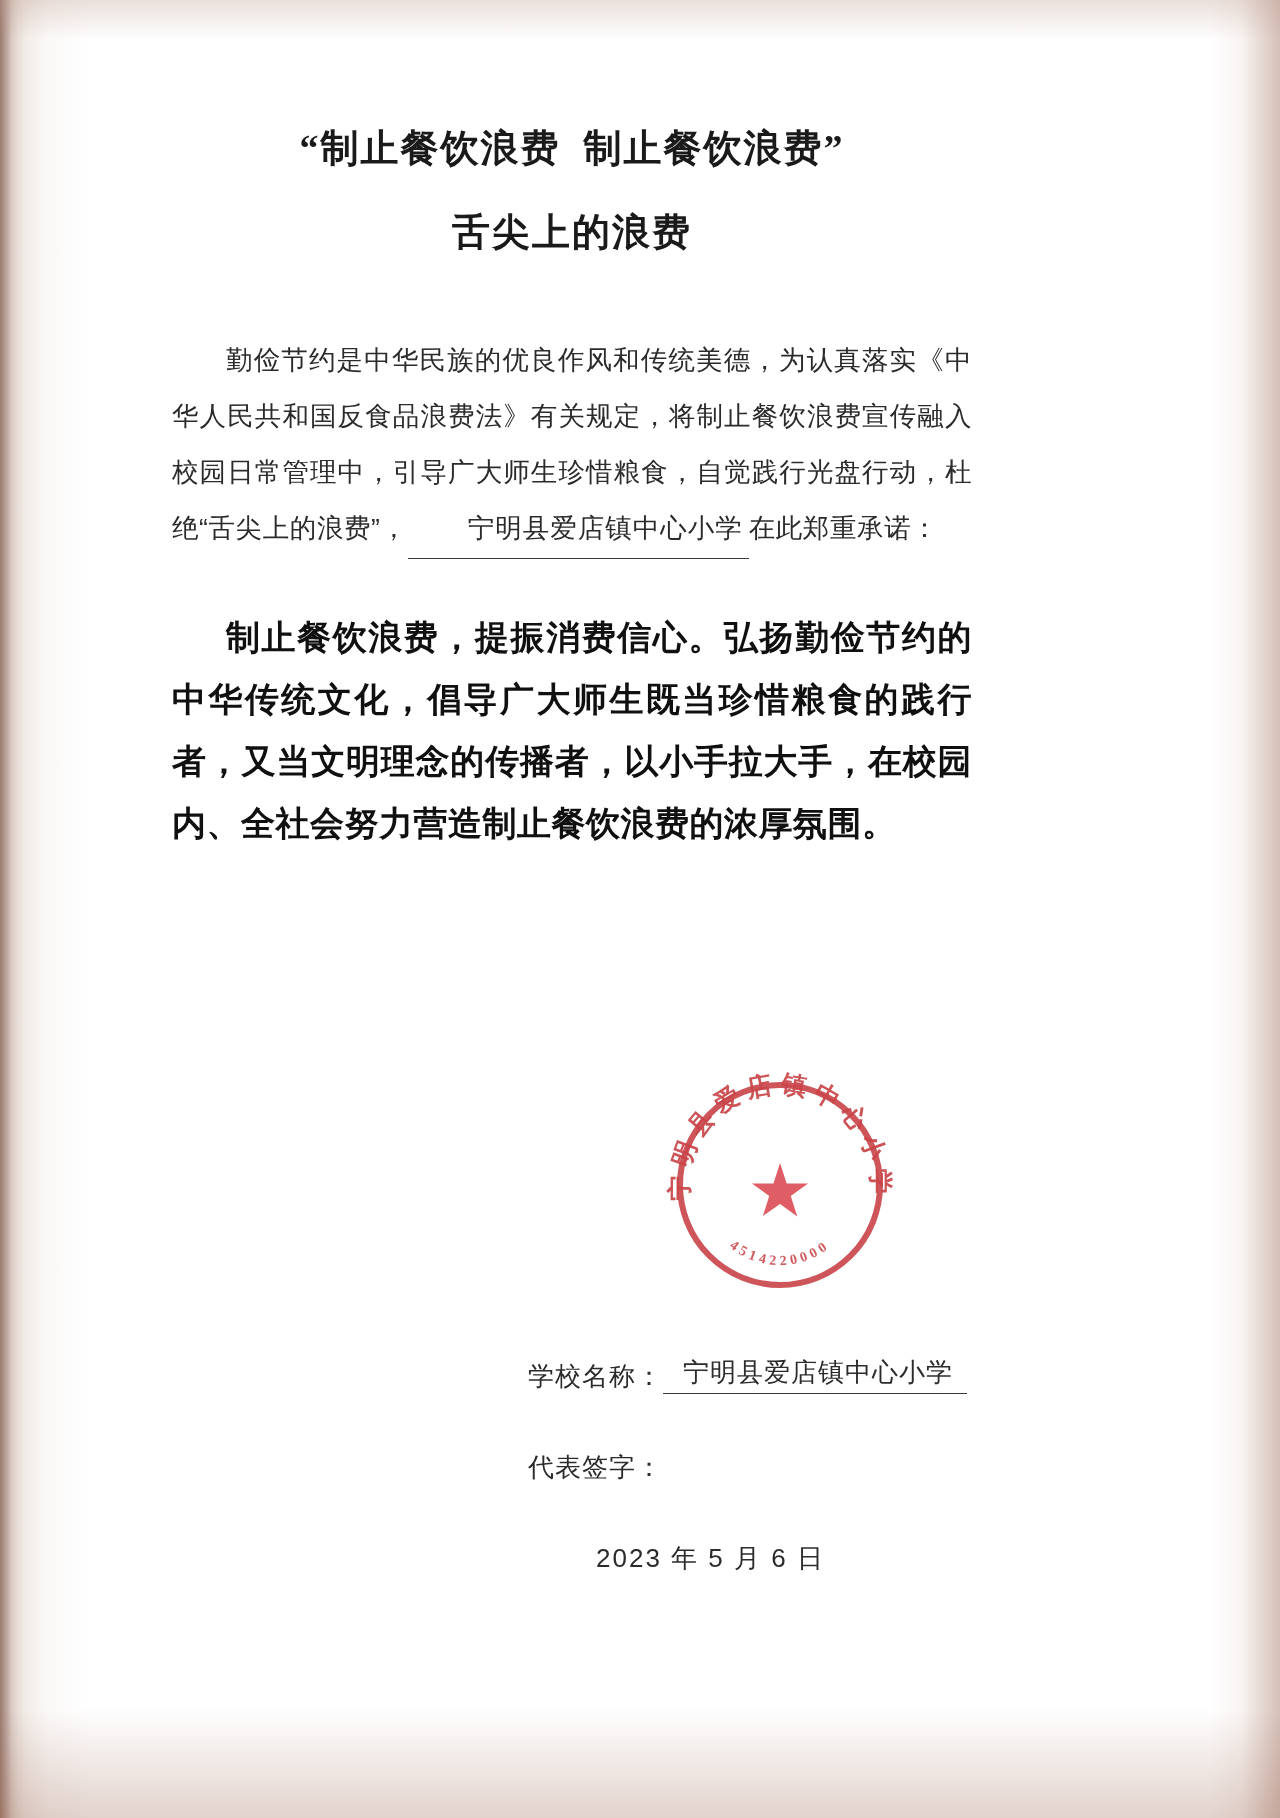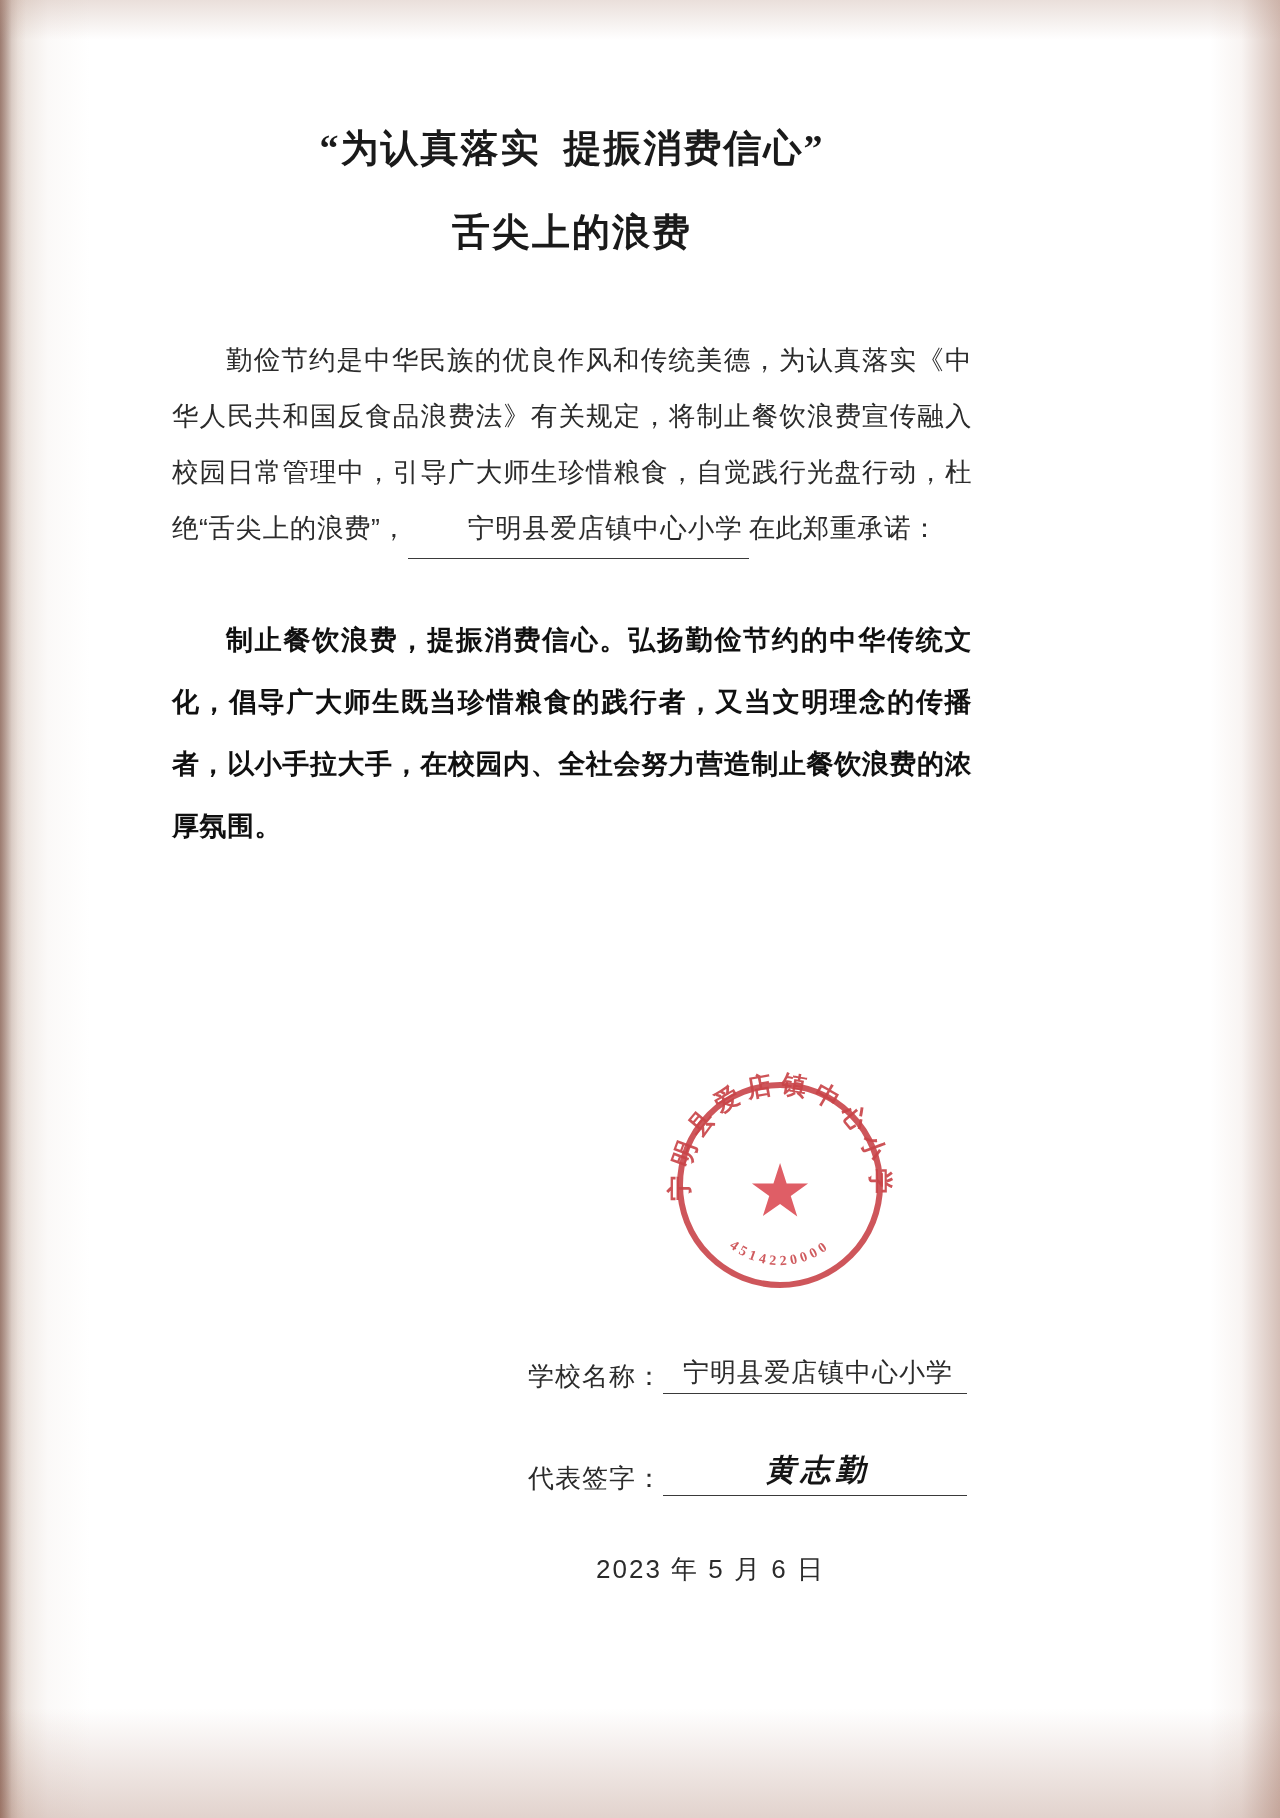--- a/index.html
+++ b/index.html
@@ -176,7 +176,7 @@
   <div class="content">
 
     <div class="title-block">
-      <div class="title-line">“为认真落实  提振消费信心”</div>
+      <div class="title-line">“制止餐饮浪费  制止餐饮浪费”</div>
       <div class="title-line second">舌尖上的浪费</div>
     </div>
 

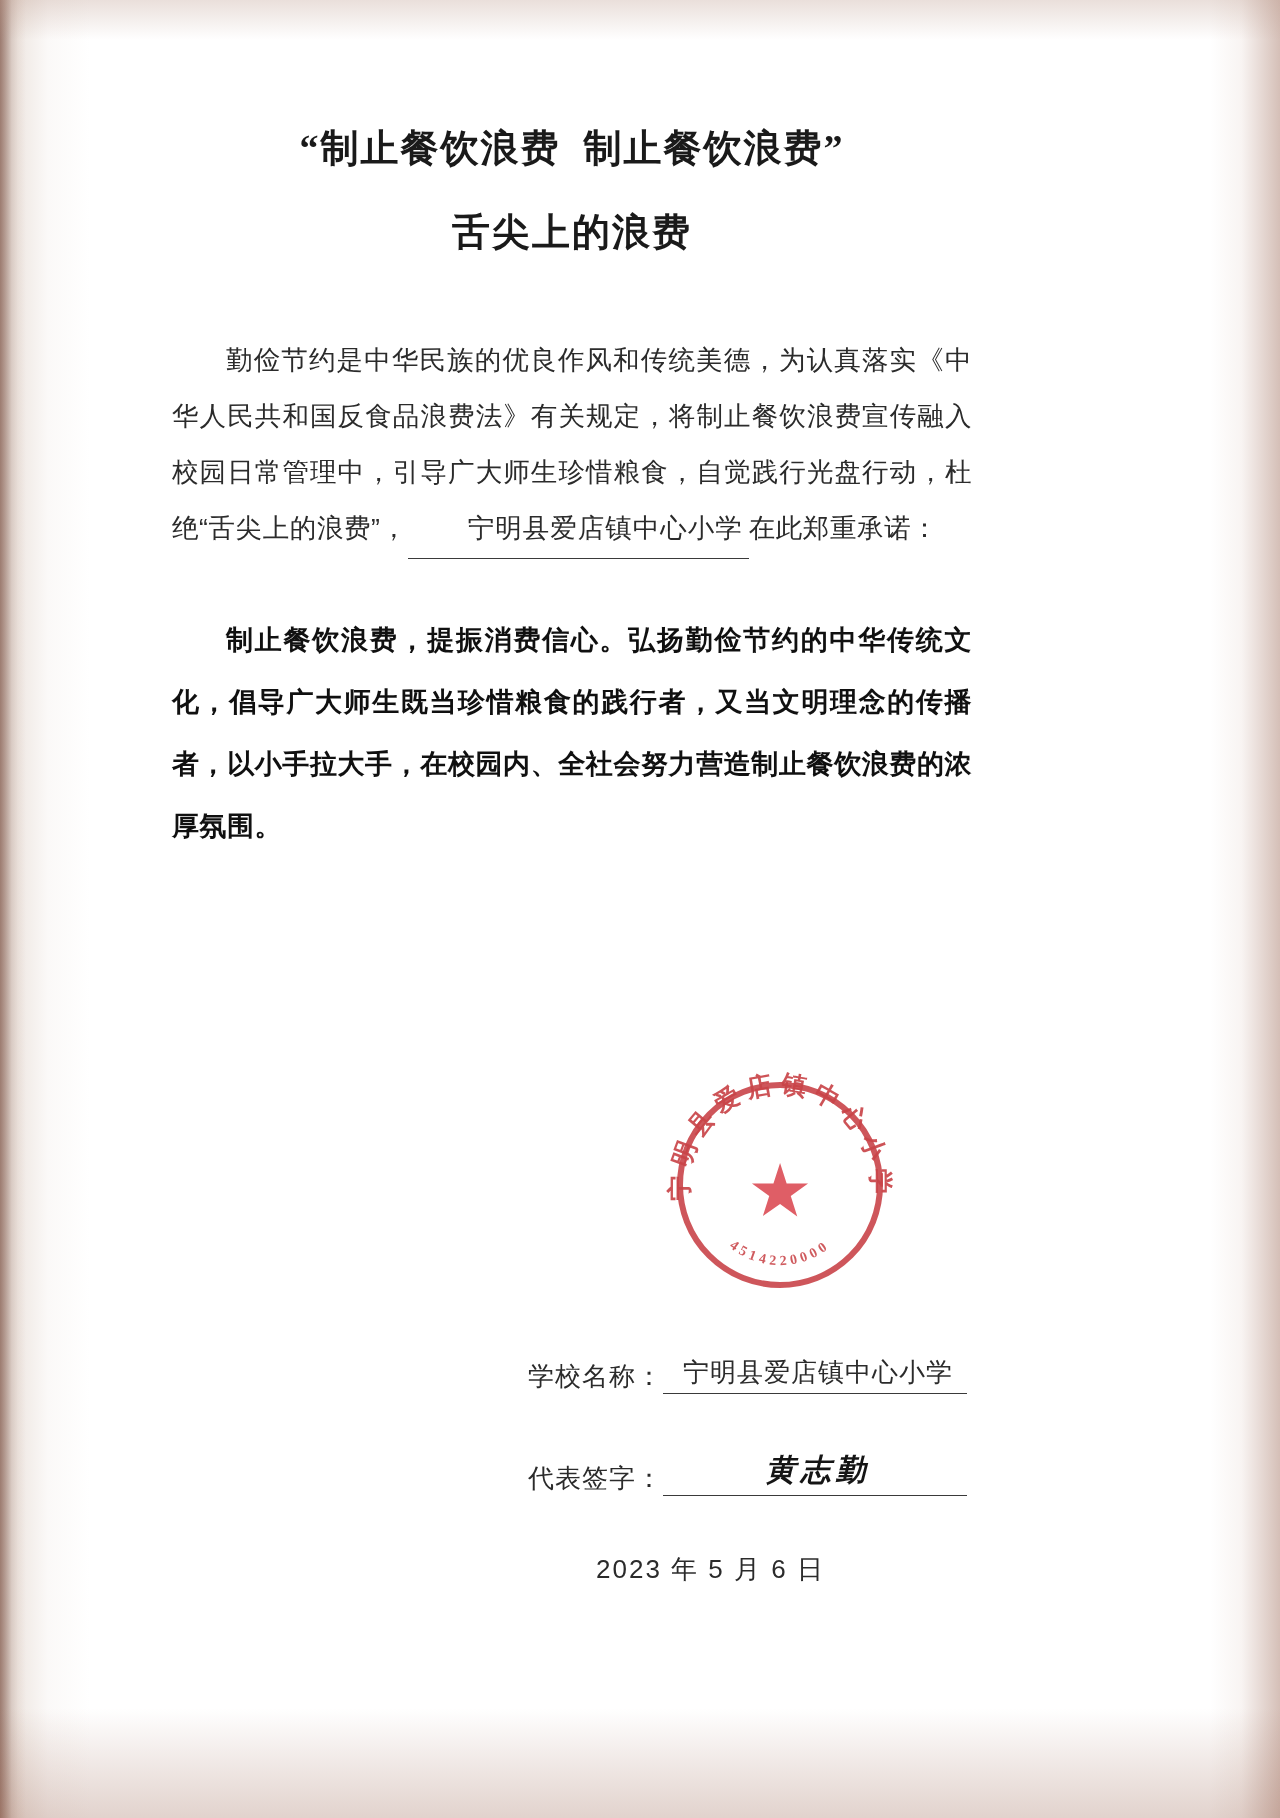--- a/index.html
+++ b/index.html
@@ -91,10 +91,10 @@
     margin-top: 50px;
     font-weight: bold;
     color: #101010;
-    font-size: 27px;
+    font-size: 34px;
     line-height: 62px;
     letter-spacing: 0.5px;
-    font-family: Liberation Sans, sans-serif;
+    font-family: Liberation Mono, monospace;
   }
 
   .para-3 { margin-top: 50px; }

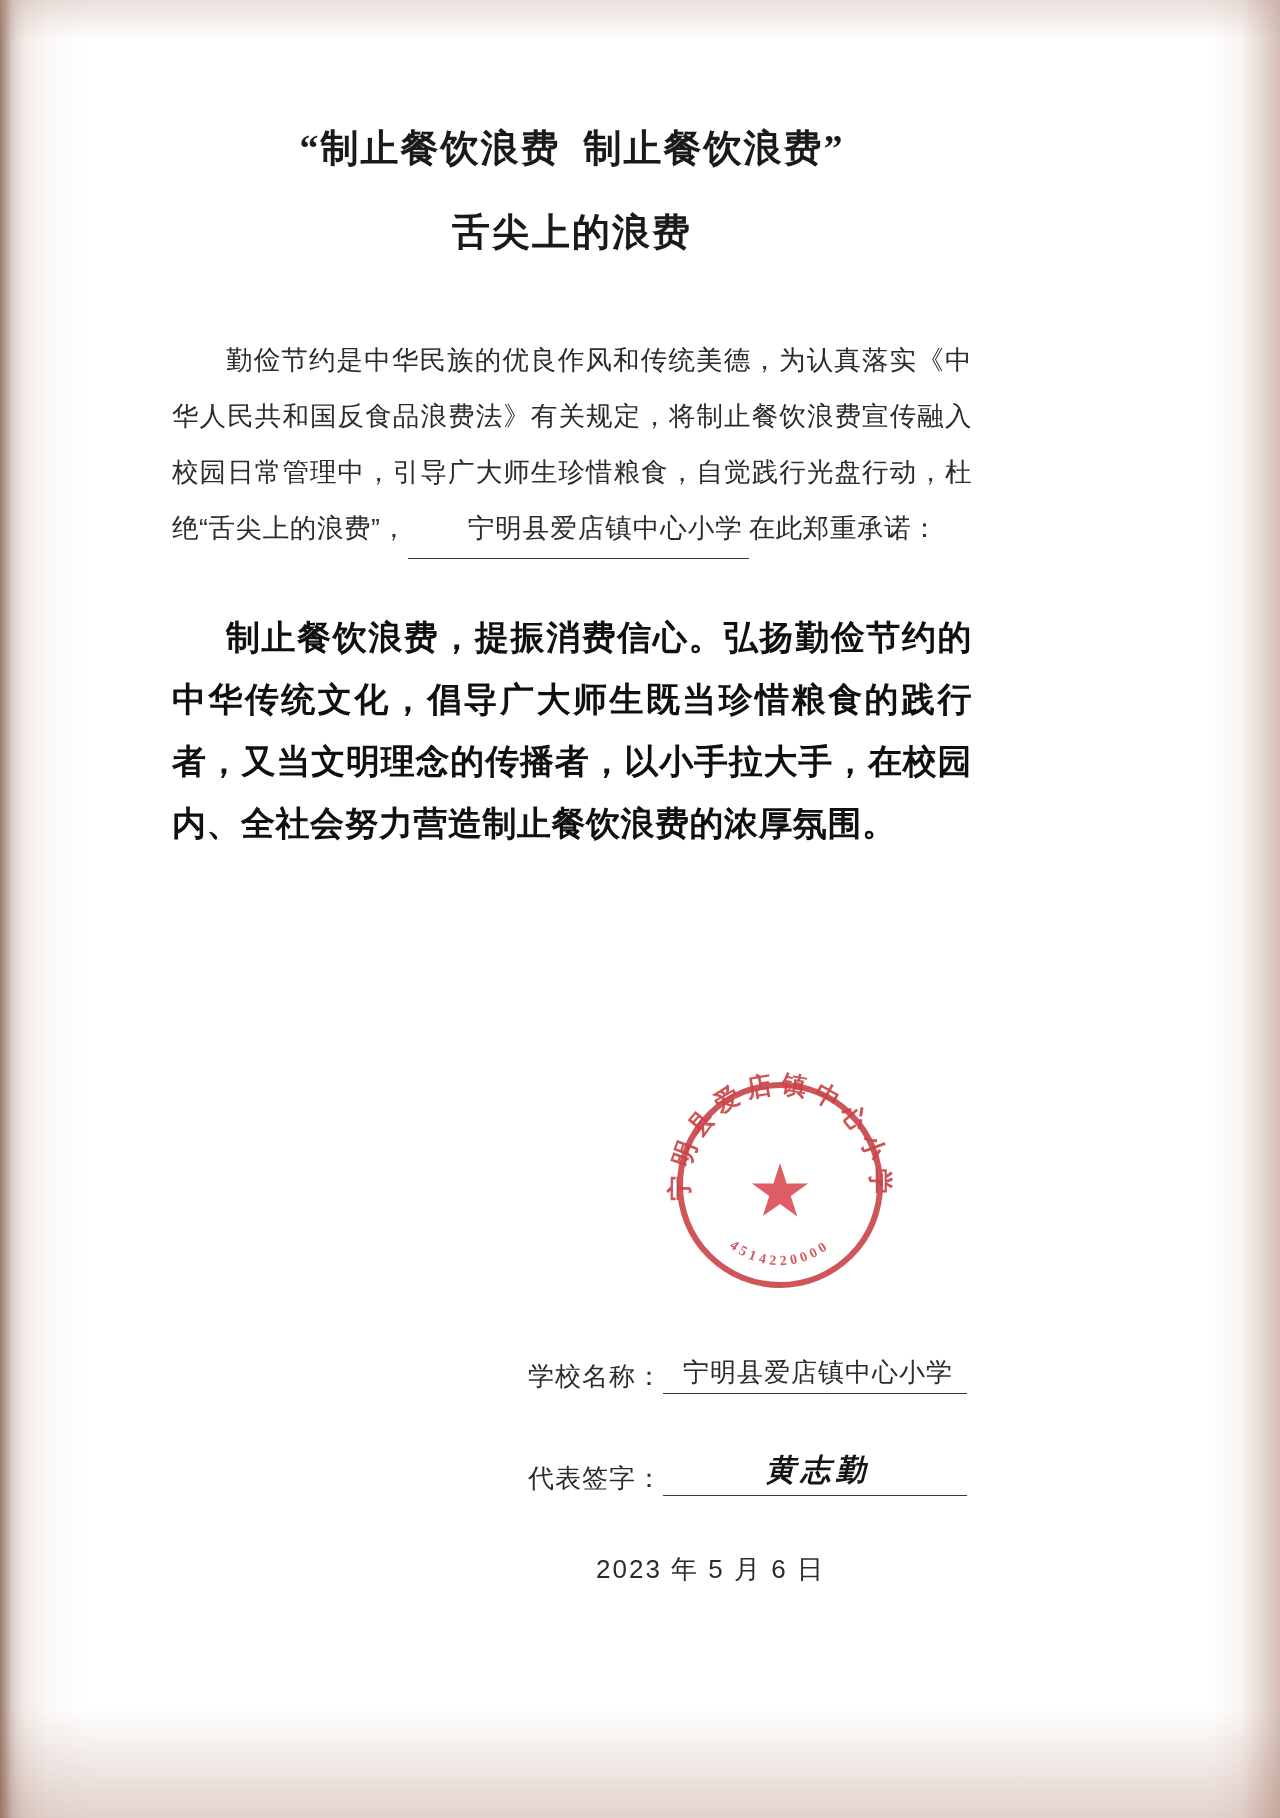--- a/index.html
+++ b/index.html
@@ -215,7 +215,6 @@
 
     <div class="sign-row">
       <span class="sign-label">代表签字：</span>
-      <span class="sign-value handwriting">黄志勤</span>
     </div>
 
     <div class="date-row">2023 年 5 月 6 日</div>

